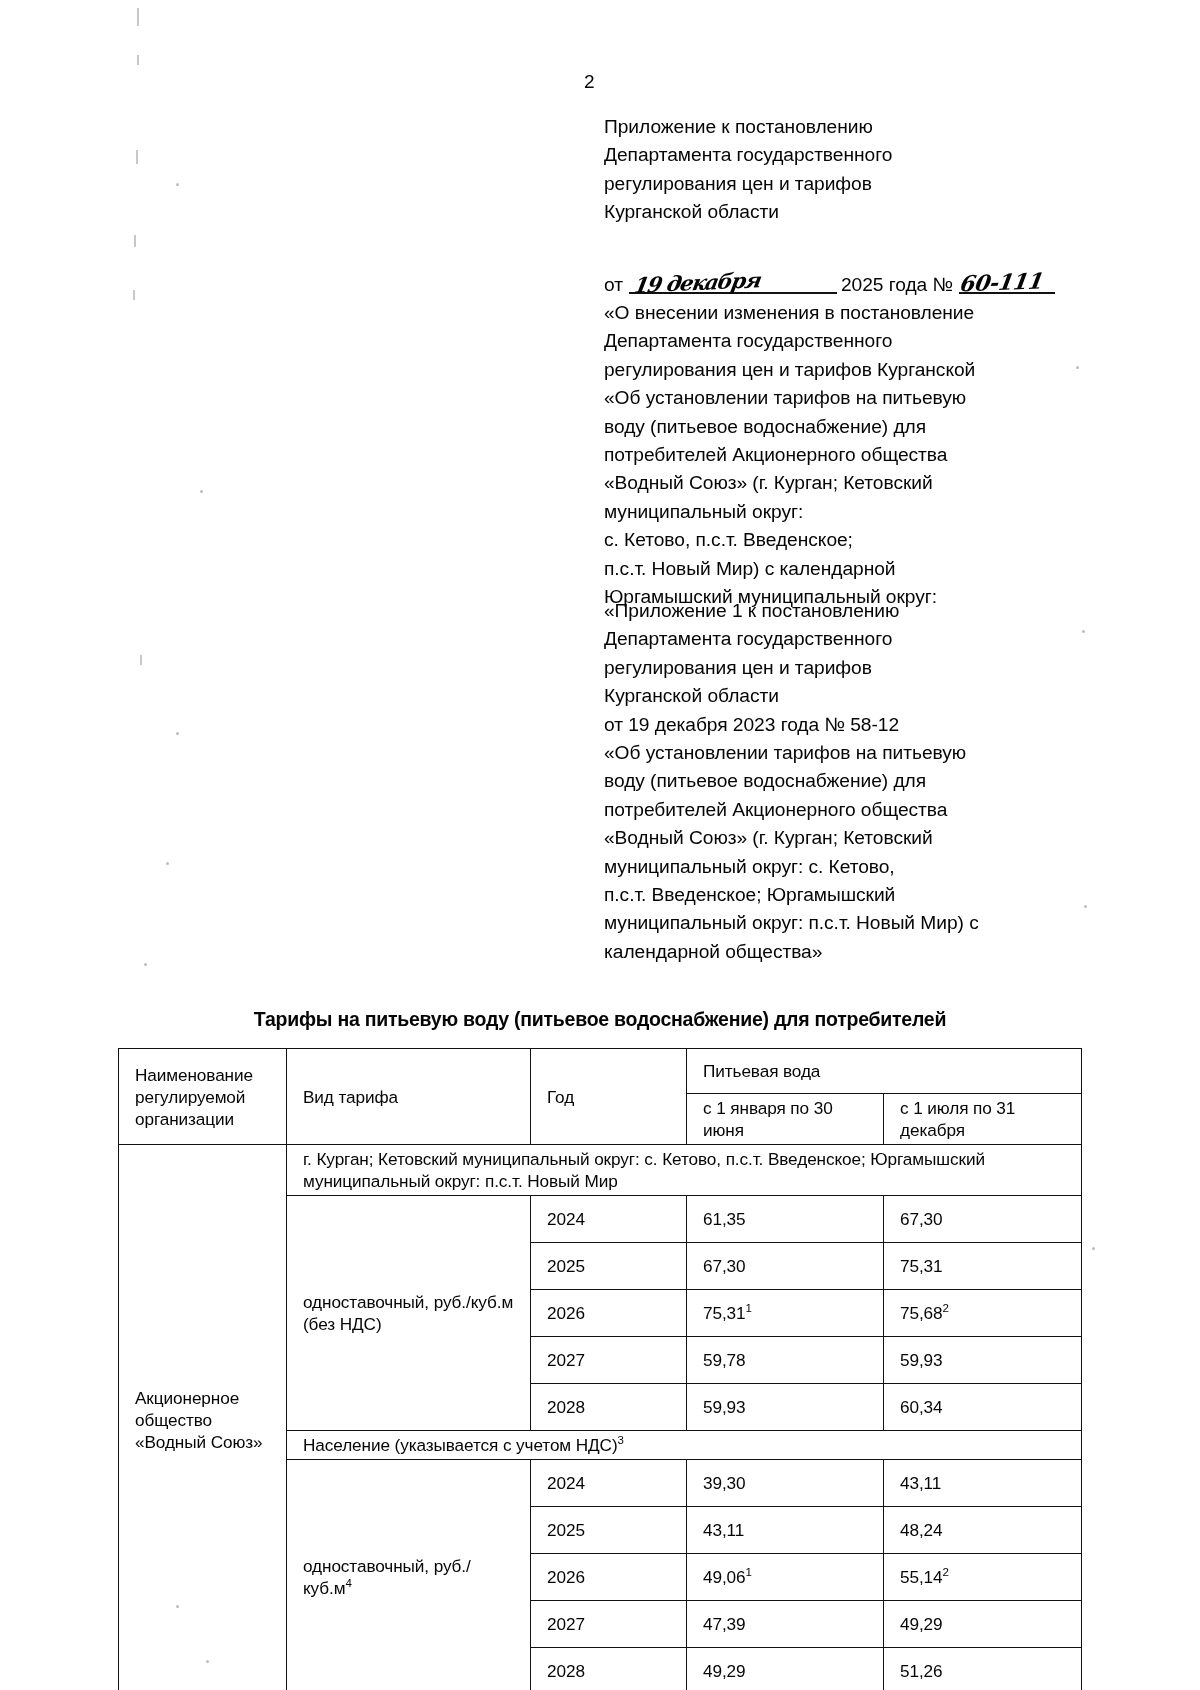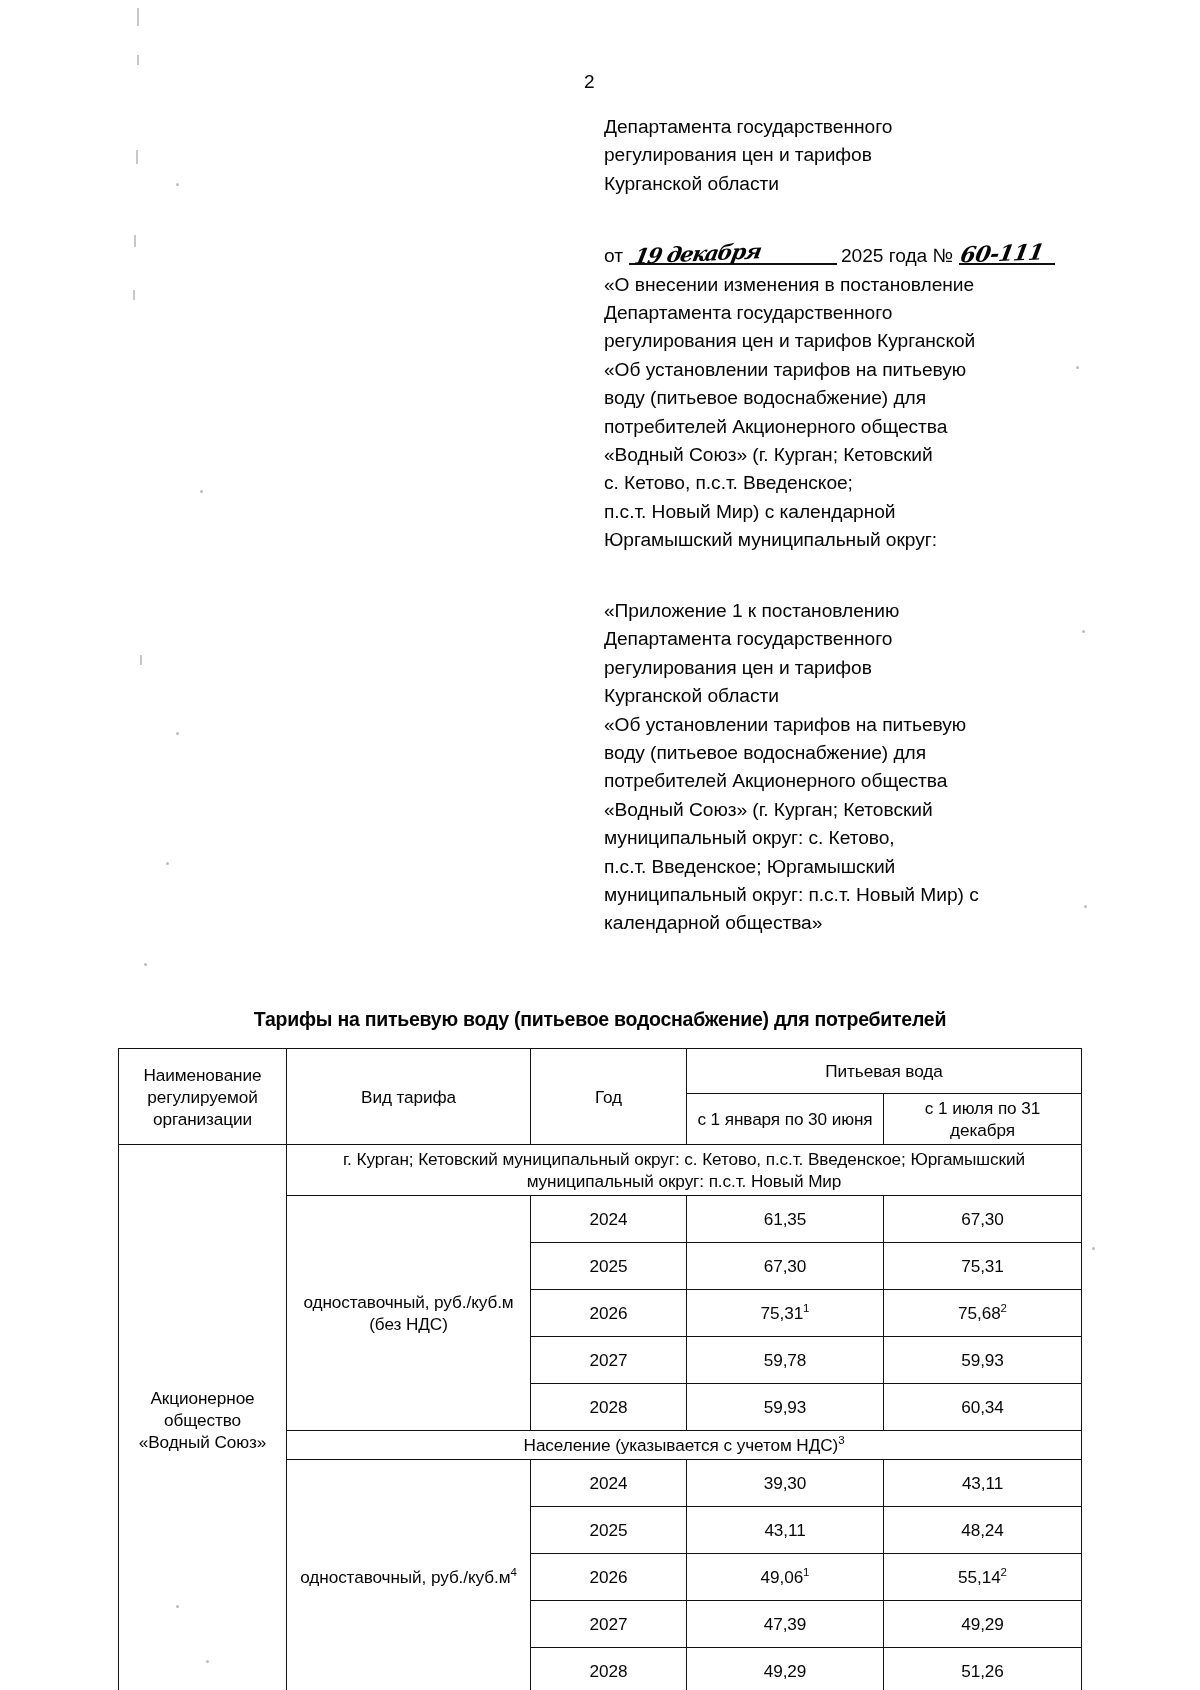--- a/index.html
+++ b/index.html
@@ -177,6 +177,7 @@
 <div class="page-number">2</div>
 
 <div class="appendix-block" id="block-one">
+  <p>Приложение к постановлению</p>
   <p>Департамента государственного</p>
   <p>регулирования цен и тарифов</p>
   <p>Курганской области</p>

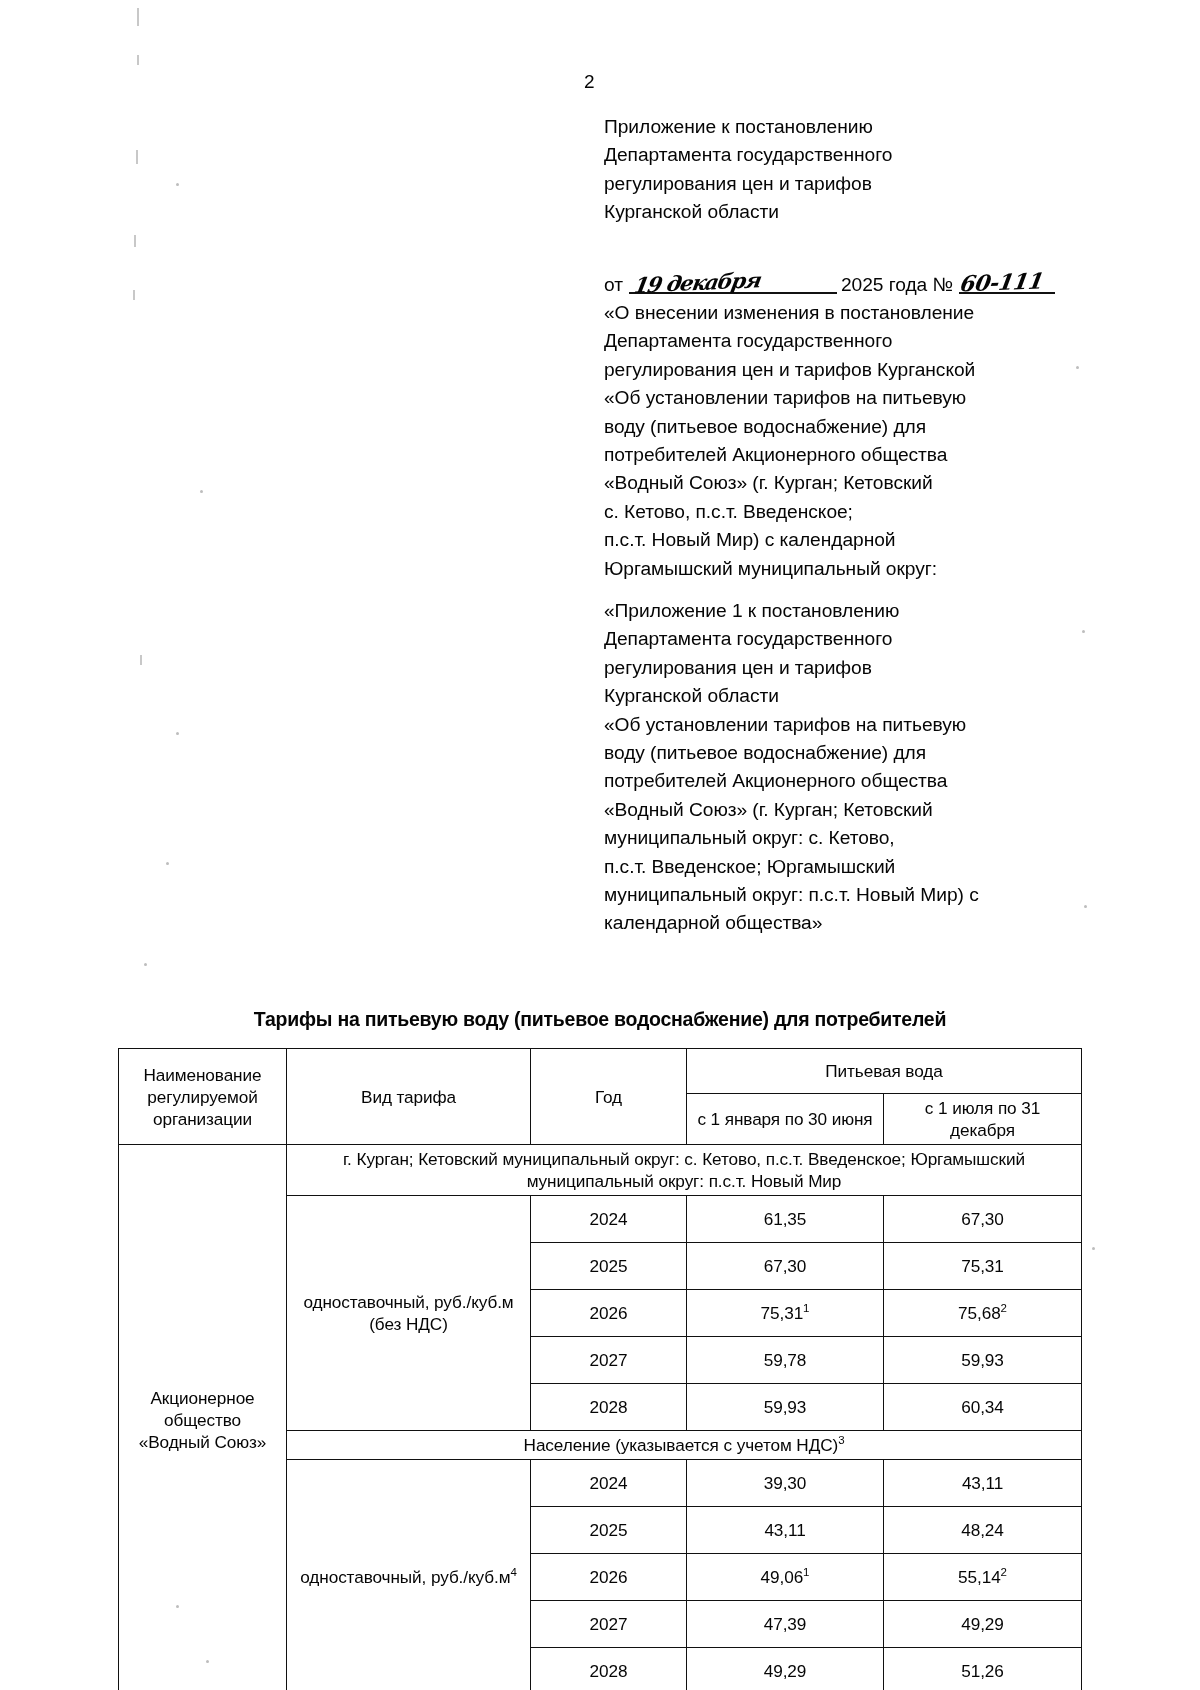--- a/index.html
+++ b/index.html
@@ -193,6 +193,7 @@
   <p>воду (питьевое водоснабжение) для</p>
   <p>потребителей Акционерного общества</p>
   <p>«Водный Союз» (г. Курган; Кетовский</p>
+  <p>муниципальный округ:</p>
   <p>с. Кетово, п.с.т. Введенское;</p>
   <p>п.с.т. Новый Мир) с календарной</p>
   <p>Юргамышский муниципальный округ:</p>

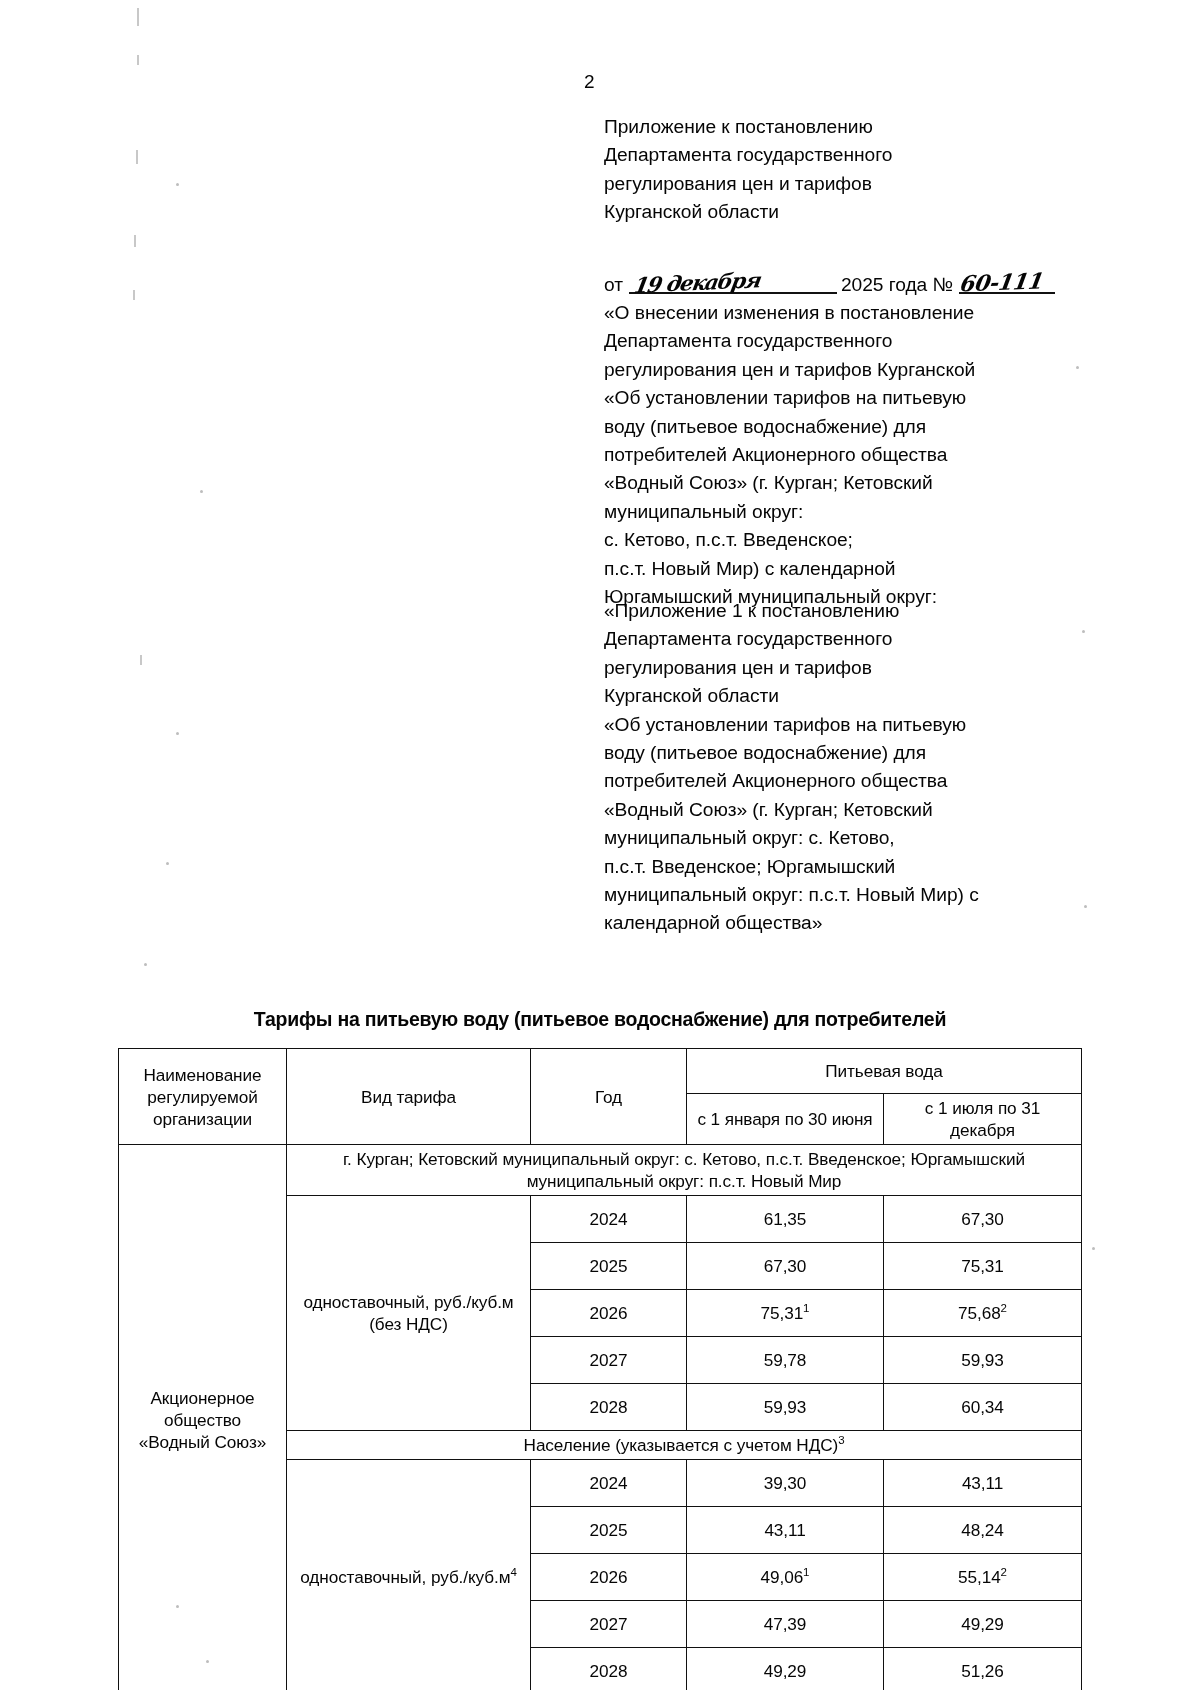--- a/index.html
+++ b/index.html
@@ -204,6 +204,7 @@
   <p>Департамента государственного</p>
   <p>регулирования цен и тарифов</p>
   <p>Курганской области</p>
+  <p>от 19 декабря 2023 года № 58-12</p>
   <p>«Об установлении тарифов на питьевую</p>
   <p>воду (питьевое водоснабжение) для</p>
   <p>потребителей Акционерного общества</p>

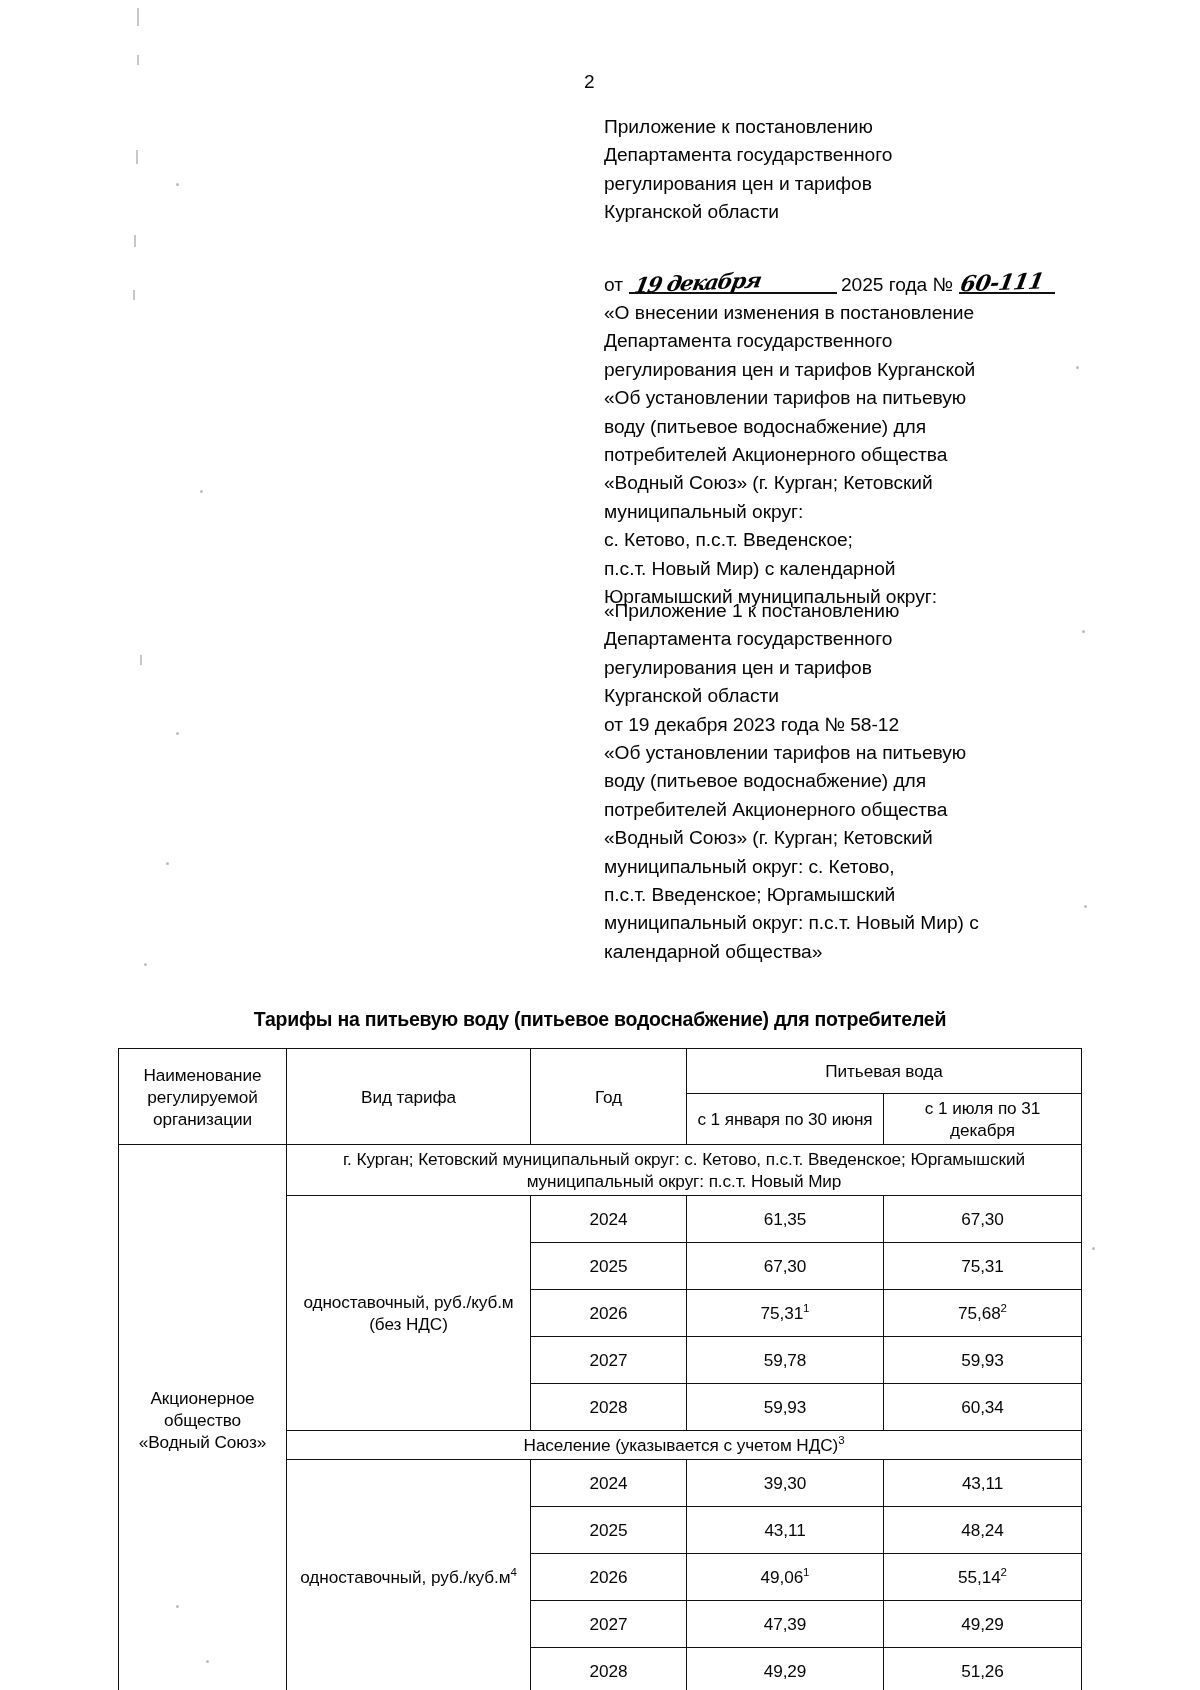--- a/index.html
+++ b/index.html
@@ -132,8 +132,8 @@
   }
   .tariff-table td, .tariff-table th {
     border: 1.6px solid #111;
-    padding: 3px 8px;
-    text-align: center;
+    padding: 3px 16px;
+    text-align: left;
     vertical-align: middle;
     font-weight: normal;
     line-height: 22px;

